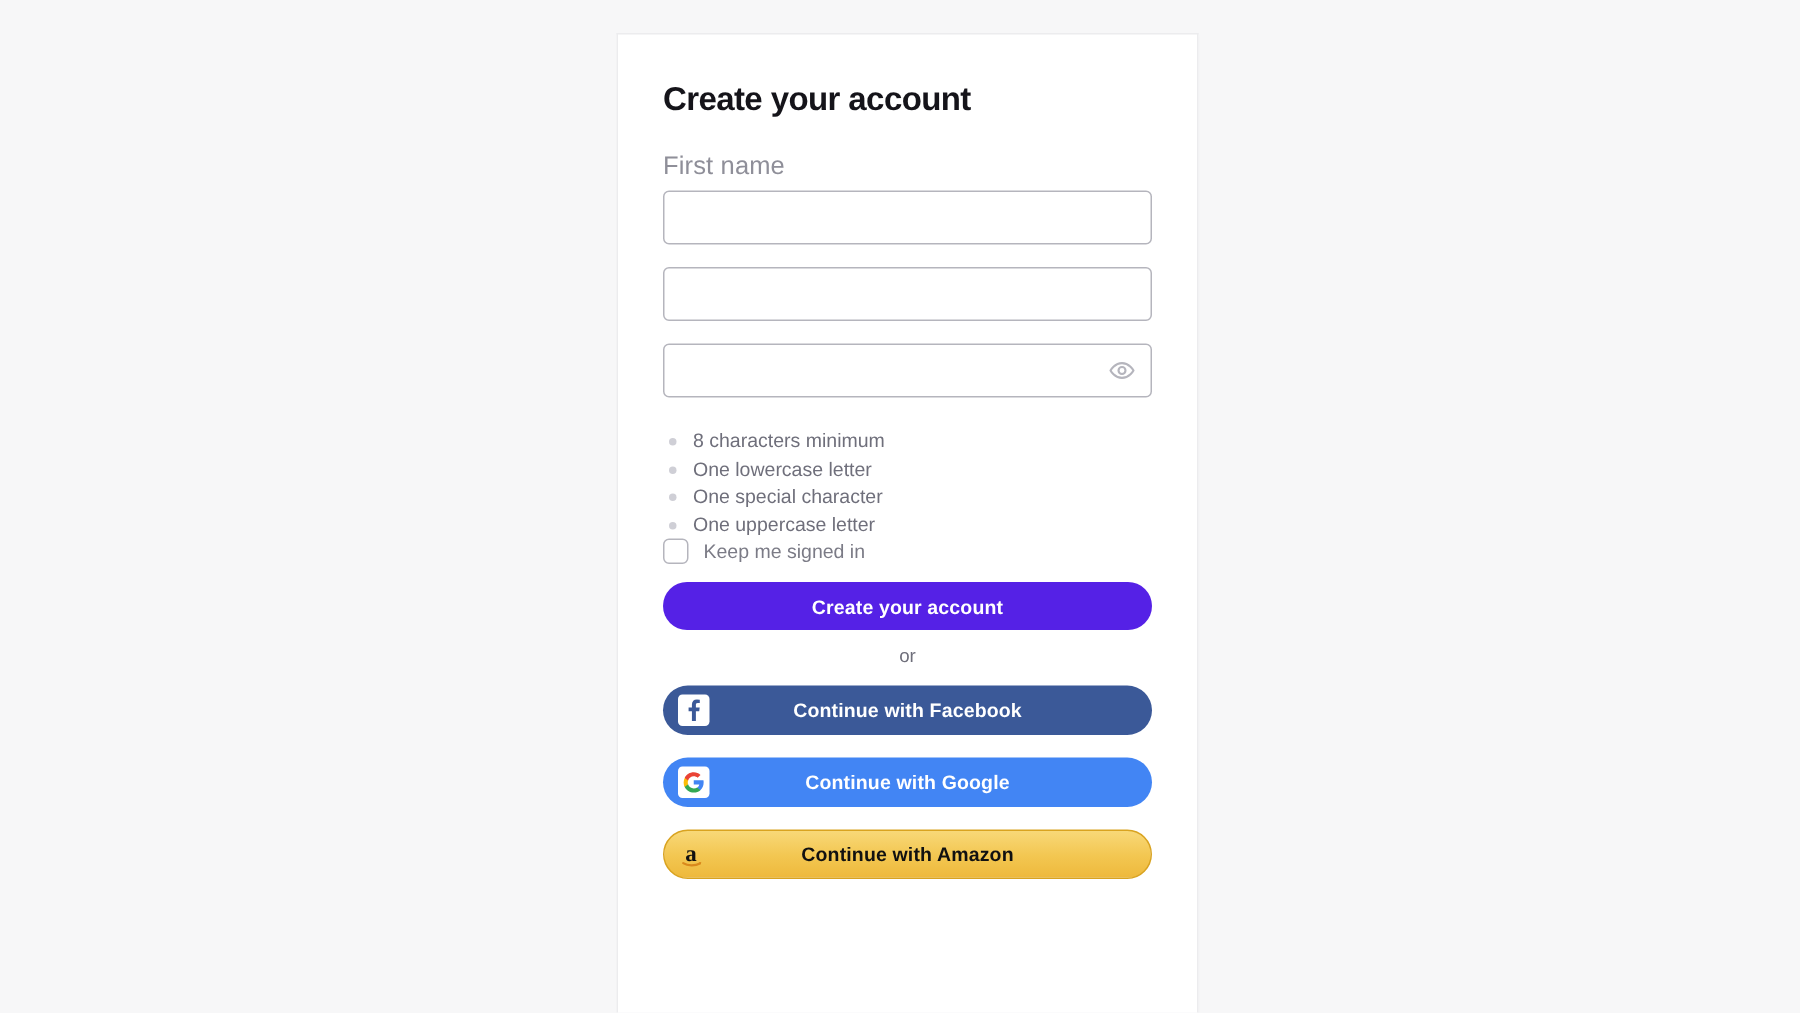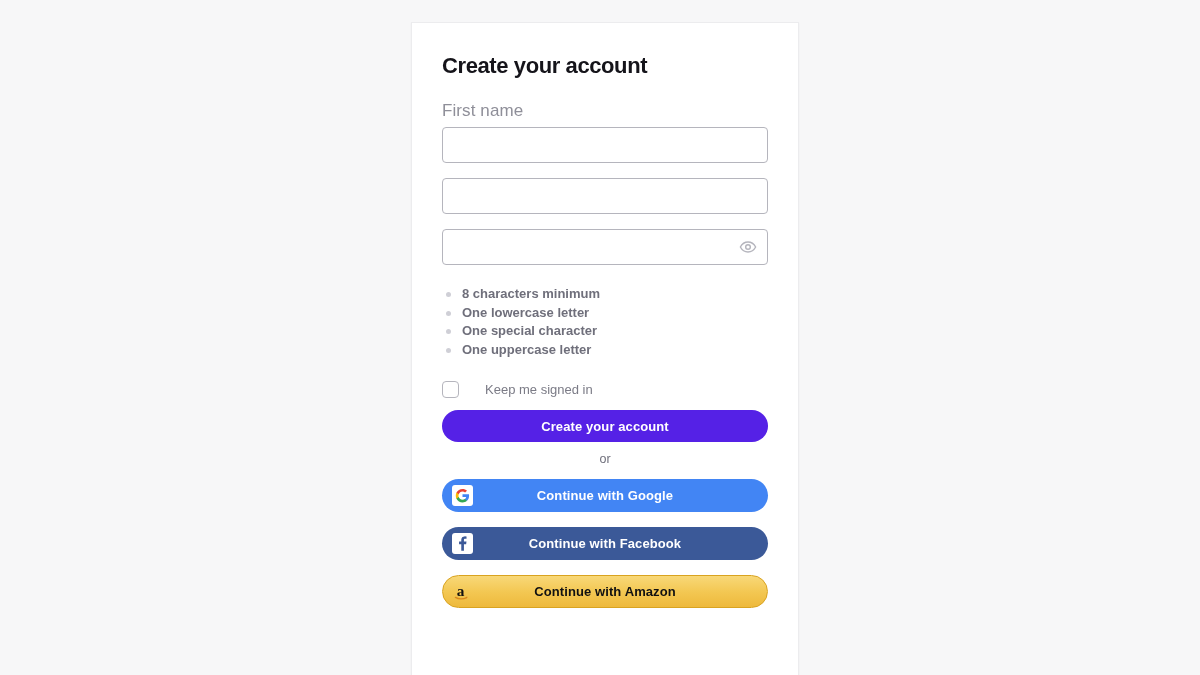--- a/index.html
+++ b/index.html
@@ -99,7 +99,6 @@
     list-style: none;
     margin: 20px 0 0 0;
     padding: 0 0 0 2px;
-    font-weight: bold;
   }
   .requirements li {
     position: relative;

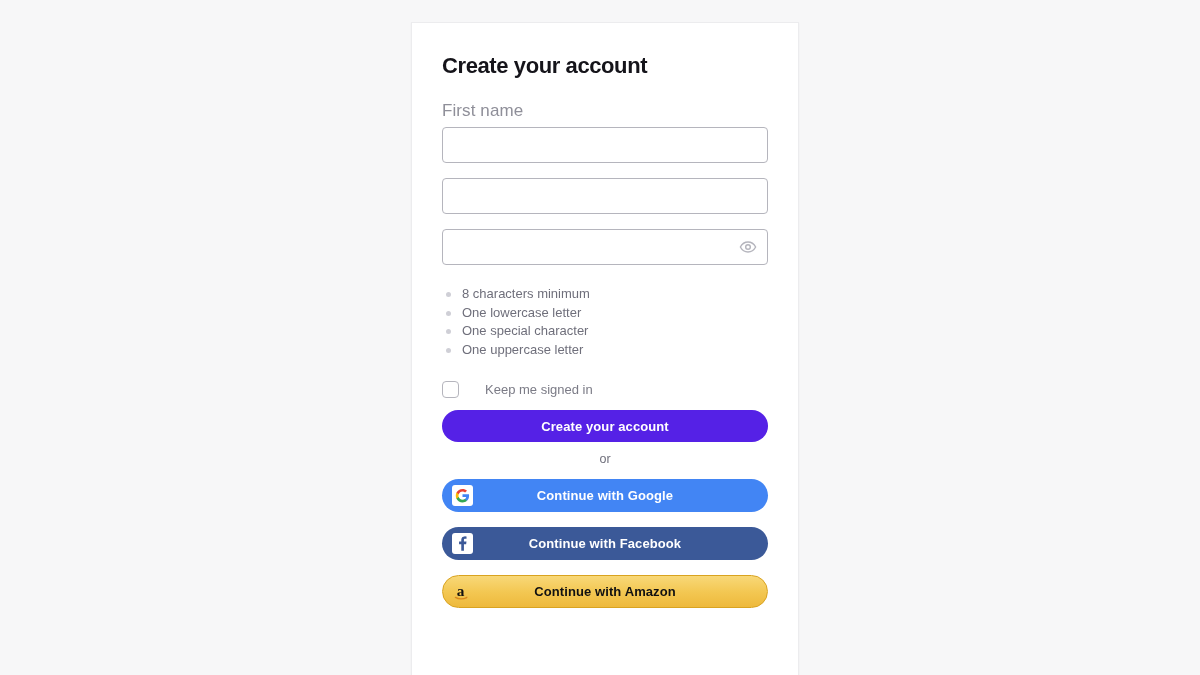--- a/index.html
+++ b/index.html
@@ -122,8 +122,7 @@
   .checkbox-row {
     display: flex;
     align-items: center;
-    gap: 26px;
-    margin-top: 22px;
+    gap: 10px;
     margin-bottom: 12px;
   }
   .checkbox-box {

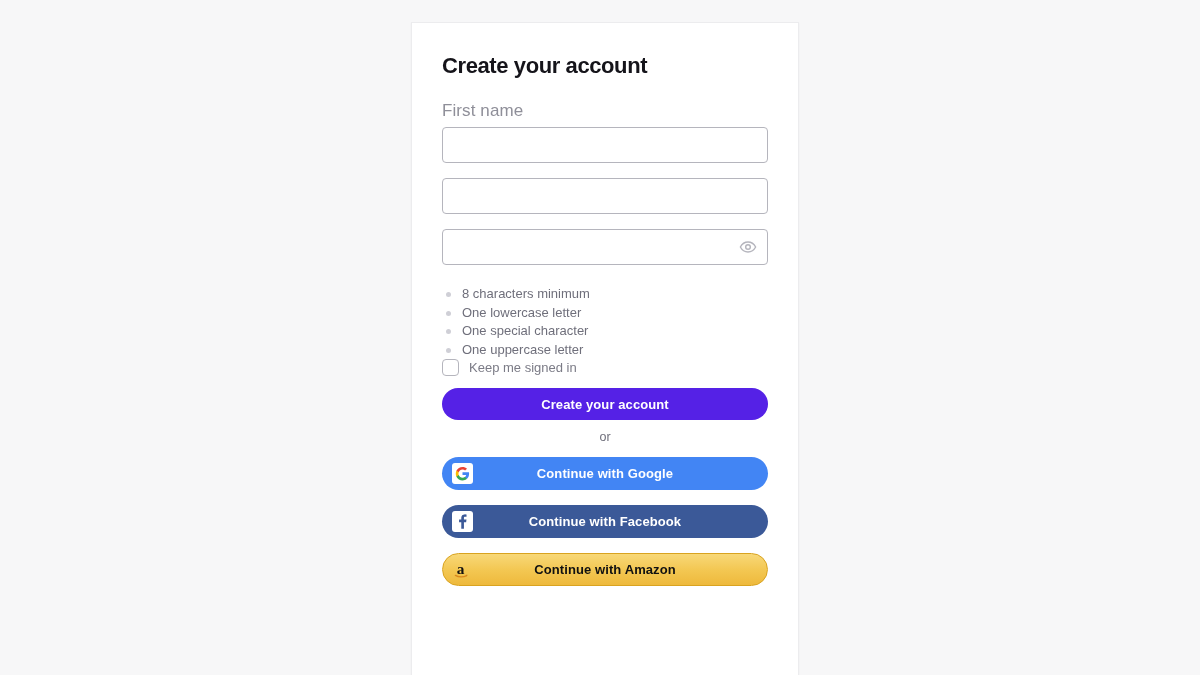--- a/index.html
+++ b/index.html
@@ -259,6 +259,17 @@
     <button class="btn btn-primary">Create your account</button>
 
     <div class="or-text">or</div>
+
+    <button class="btn btn-social btn-facebook">
+      <span class="social-icon">
+        <span class="fb-tile">
+          <svg width="19" height="19" viewBox="0 0 24 24">
+            <path fill="#3b5998" d="M13.8 21v-8.2h2.8l.42-3.2h-3.22V7.55c0-.93.26-1.56 1.59-1.56h1.7V3.13A22.6 22.6 0 0 0 14.6 3c-2.46 0-4.14 1.5-4.14 4.25V9.6H7.65v3.2h2.81V21h3.34Z"></path>
+          </svg>
+        </span>
+      </span>
+      <span class="social-label">Continue with Facebook</span>
+    </button>
 
     <button class="btn btn-social btn-google">
       <span class="social-icon">
@@ -274,17 +285,6 @@
       <span class="social-label">Continue with Google</span>
     </button>
 
-    <button class="btn btn-social btn-facebook">
-      <span class="social-icon">
-        <span class="fb-tile">
-          <svg width="19" height="19" viewBox="0 0 24 24">
-            <path fill="#3b5998" d="M13.8 21v-8.2h2.8l.42-3.2h-3.22V7.55c0-.93.26-1.56 1.59-1.56h1.7V3.13A22.6 22.6 0 0 0 14.6 3c-2.46 0-4.14 1.5-4.14 4.25V9.6H7.65v3.2h2.81V21h3.34Z"></path>
-          </svg>
-        </span>
-      </span>
-      <span class="social-label">Continue with Facebook</span>
-    </button>
-
     <button class="btn btn-social btn-amazon">
       <span class="social-icon">
         <svg width="23" height="23" viewBox="0 0 24 24">

